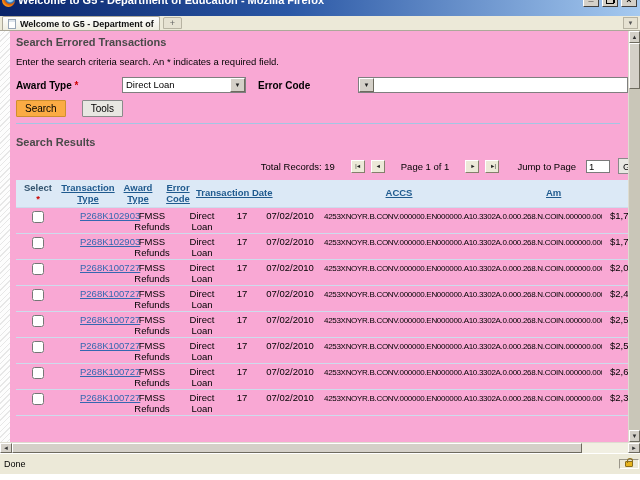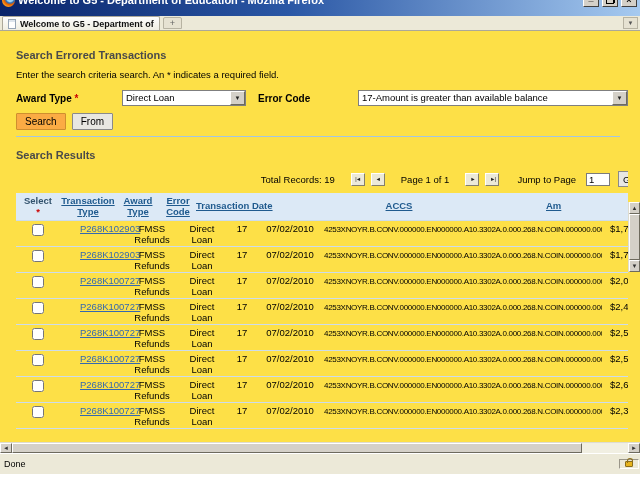--- a/index.html
+++ b/index.html
@@ -40,7 +40,7 @@
     font-size: 6px; color: #555; display: flex; align-items: center; justify-content: center; }
 
   
-  .content-row { height: 411px; flex: none; display: flex; background: #fde047; align-items: center; }
+  .content-row { height: 411px; flex: none; display: flex; background: #f9a8d4; }
   .hatch { width: 10px; flex: none;
     background: repeating-linear-gradient(135deg, #fdfdfd 0 3px, #e7e7e7 3px 4px); }
   .main { flex: 1; overflow: hidden; padding-left: 6px; position: relative; }

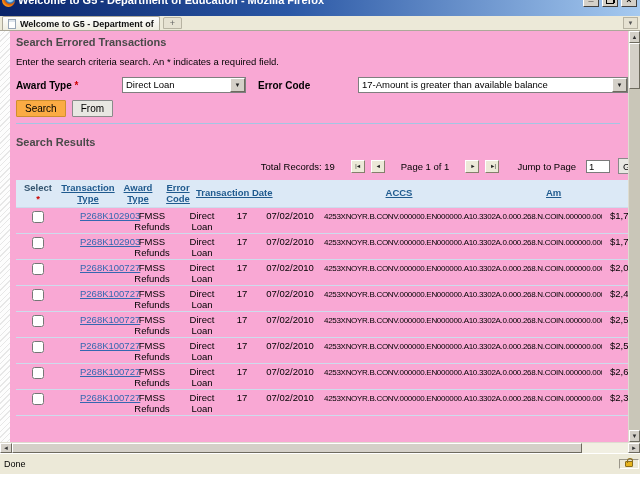--- a/index.html
+++ b/index.html
@@ -179,7 +179,6 @@
         </span>
         <span class="flabel col3">Error Code</span>
         <span class="sel w2">
-          <span class="sel-text">17-Amount is greater than available balance</span>
           <span class="sel-btn">▼</span>
         </span>
       </div>

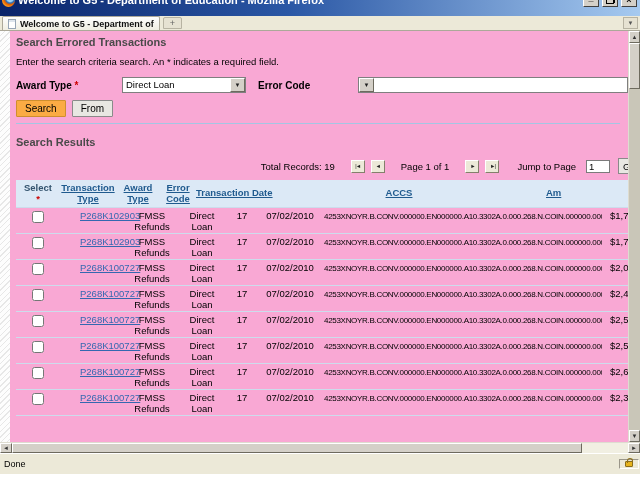--- a/index.html
+++ b/index.html
@@ -70,7 +70,7 @@
     background: repeating-linear-gradient(to right, #7a95b5 0 1px, transparent 1px 4px),
                 repeating-linear-gradient(to bottom, #7a95b5 0 1px, transparent 1px 4px), #fff; }
 
-  .btn-row { display: flex; gap: 6px; margin-top: 7px; }
+  .btn-row { display: flex; gap: 16px; margin-top: 7px; }
   .btn { font-size: 10px; font-family: "Liberation Sans", sans-serif; height: 17px; padding: 0 8px;
     border: 1px solid #8a8a8a; background: #e8e7e2; border-radius: 1px; color: #000; }
   .btn-search { background: var(--accent-orange); border-color: #cf8f2e; }

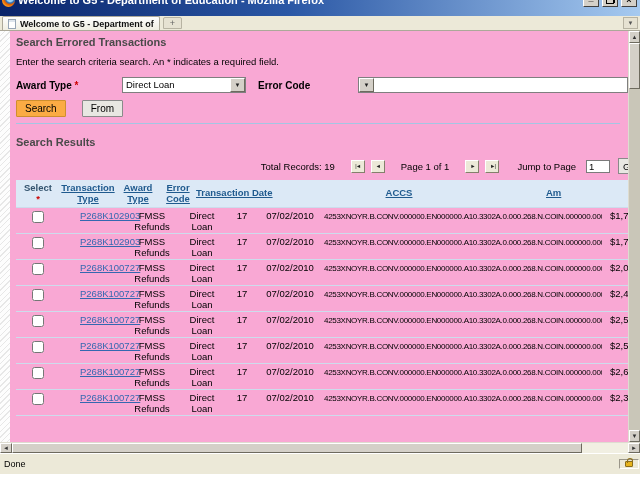--- a/index.html
+++ b/index.html
@@ -186,7 +186,7 @@
 
       <div class="btn-row">
         <button class="btn btn-search">Search</button>
-        <button class="btn">From</button>
+        <button class="btn">Tools</button>
       </div>
 
       <hr class="sep">

